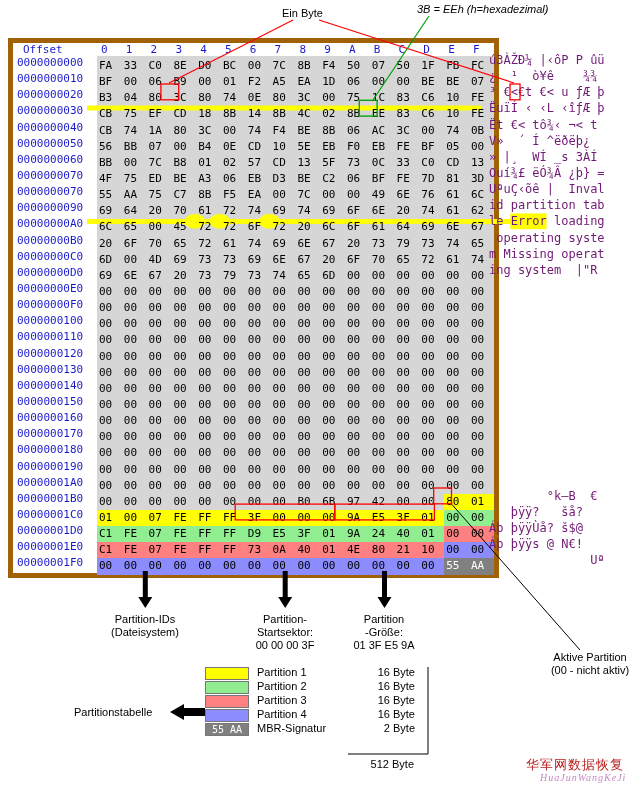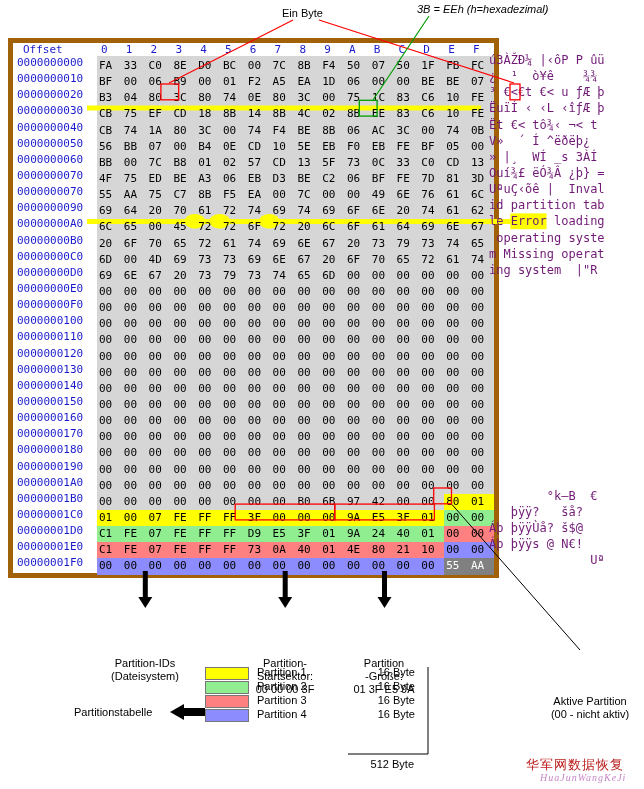--- a/index.html
+++ b/index.html
@@ -6,7 +6,7 @@
   body{width:644px;height:789px;position:relative;background:#fff;
        font-family:"Liberation Sans",sans-serif;color:#000;overflow:hidden;}
   .anno{position:absolute;font:11px/13px "Liberation Sans",sans-serif;color:#000;}
-  .ctr{text-align:center;margin-top:44px;}
+  .ctr{text-align:center;}
 
   
   #editor{position:absolute;left:8px;top:38px;width:481px;height:530px;

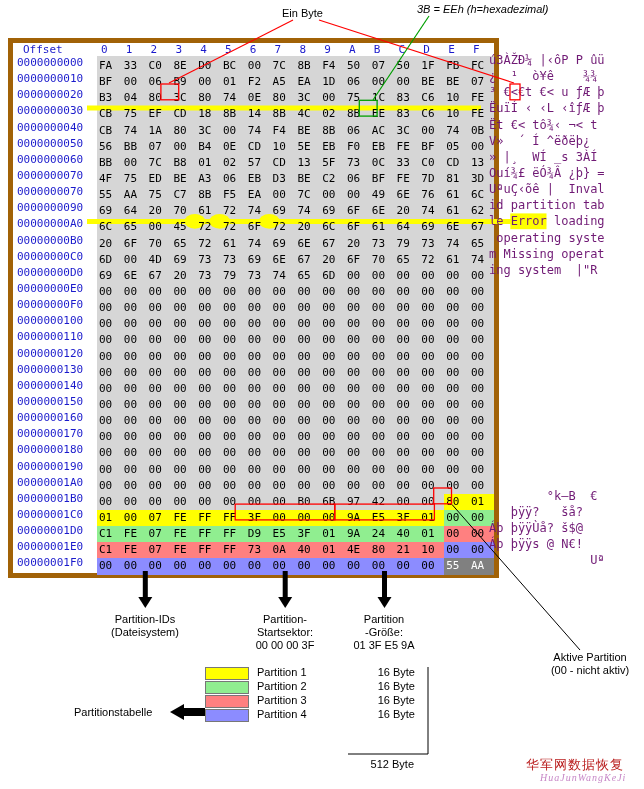--- a/index.html
+++ b/index.html
@@ -224,6 +224,11 @@
       <span class="llab">Partition 4</span>
       <span class="lsize">16 Byte</span>
     </div>
+    <div class="lrow">
+      <span class="sw" style="background:#808080;color:#fff">55 AA</span>
+      <span class="llab">MBR-Signatur</span>
+      <span class="lsize">2 Byte</span>
+    </div>
   </div>
 <div class="anno" style="left:348px;top:758px;width:66px;text-align:right;">512 Byte</div>
 

